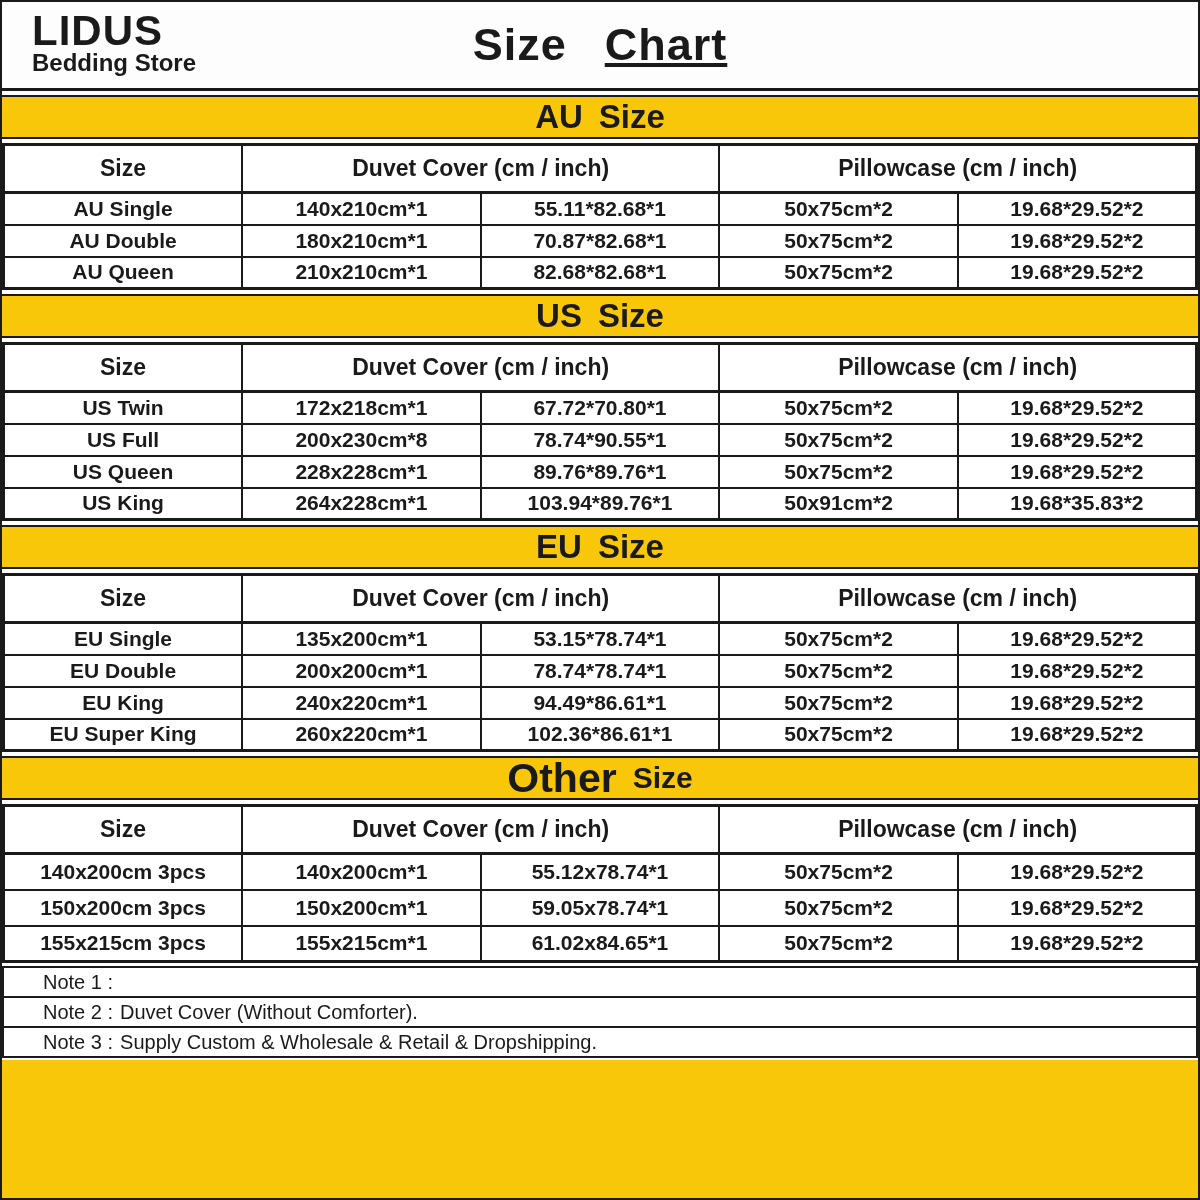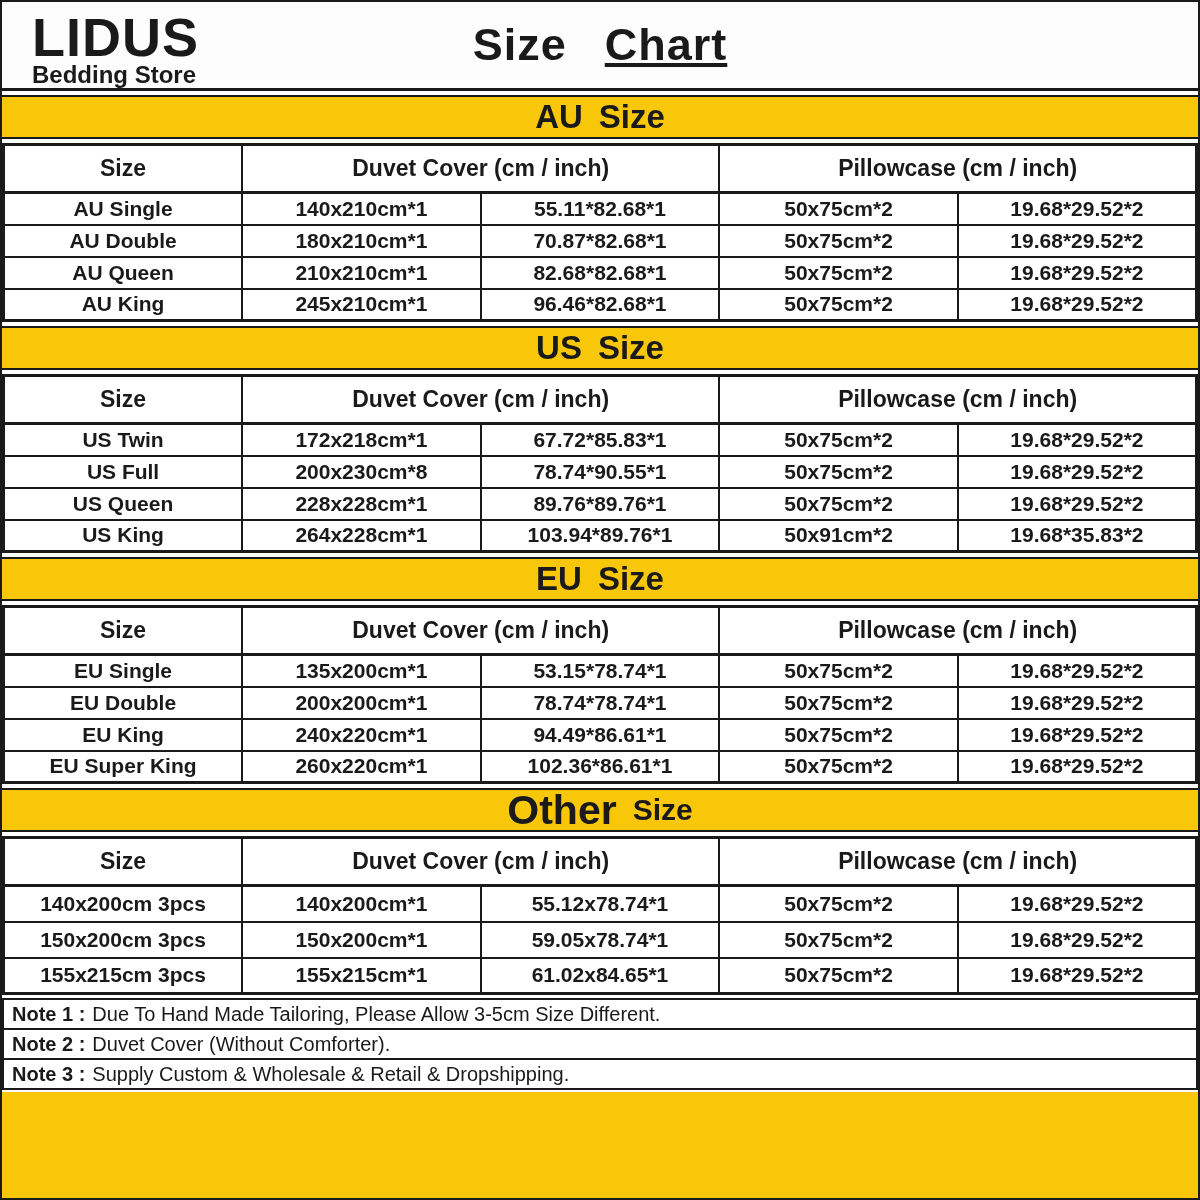--- a/index.html
+++ b/index.html
@@ -18,7 +18,7 @@
   
   .hdr{position:relative;height:89px;border-bottom:3px solid var(--line-black);flex:0 0 auto;background:#fdfdfd;}
   .logo{position:absolute;left:30px;top:8px;}
-  .logo-main{font-size:54px;font-weight:bold;line-height:1.0;letter-spacing:1px;}
+  .logo-main{font-size:42px;font-weight:bold;line-height:1.0;letter-spacing:1px;}
   .logo-sub{font-size:24px;font-weight:bold;line-height:1.1;margin-top:-2px;}
   .title{
     position:absolute;left:0;right:0;top:50%;transform:translateY(-50%);

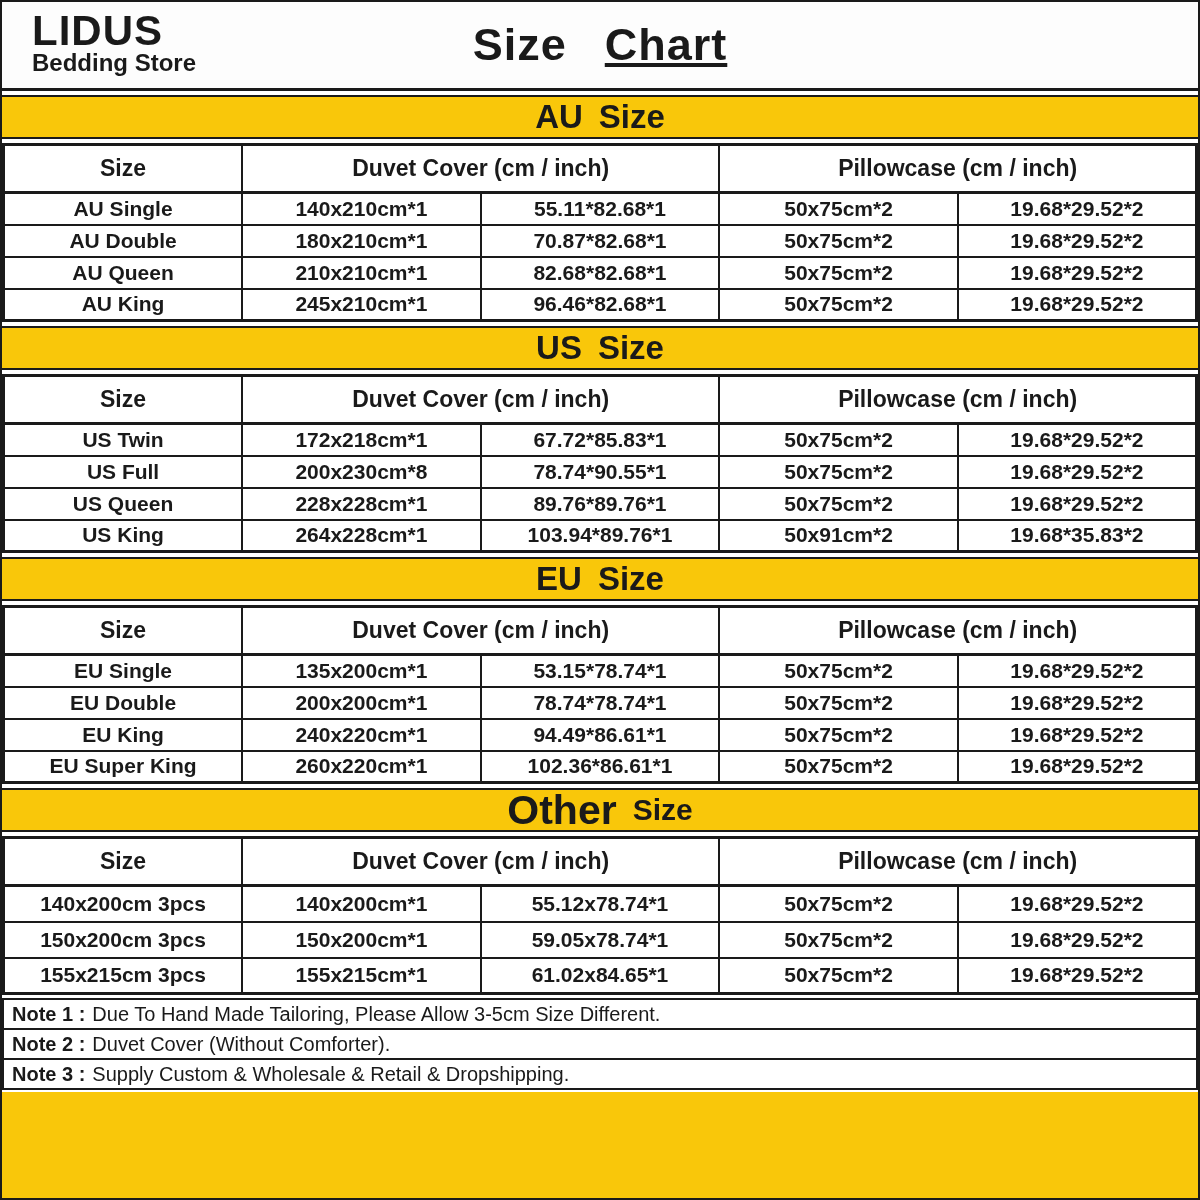--- a/index.html
+++ b/index.html
@@ -119,13 +119,6 @@
         <td>50x75cm*2</td>
         <td>19.68*29.52*2</td>
       </tr>
-      <tr>
-        <td>AU King</td>
-        <td>245x210cm*1</td>
-        <td>96.46*82.68*1</td>
-        <td>50x75cm*2</td>
-        <td>19.68*29.52*2</td>
-      </tr>
     </tbody>
   </table>
 

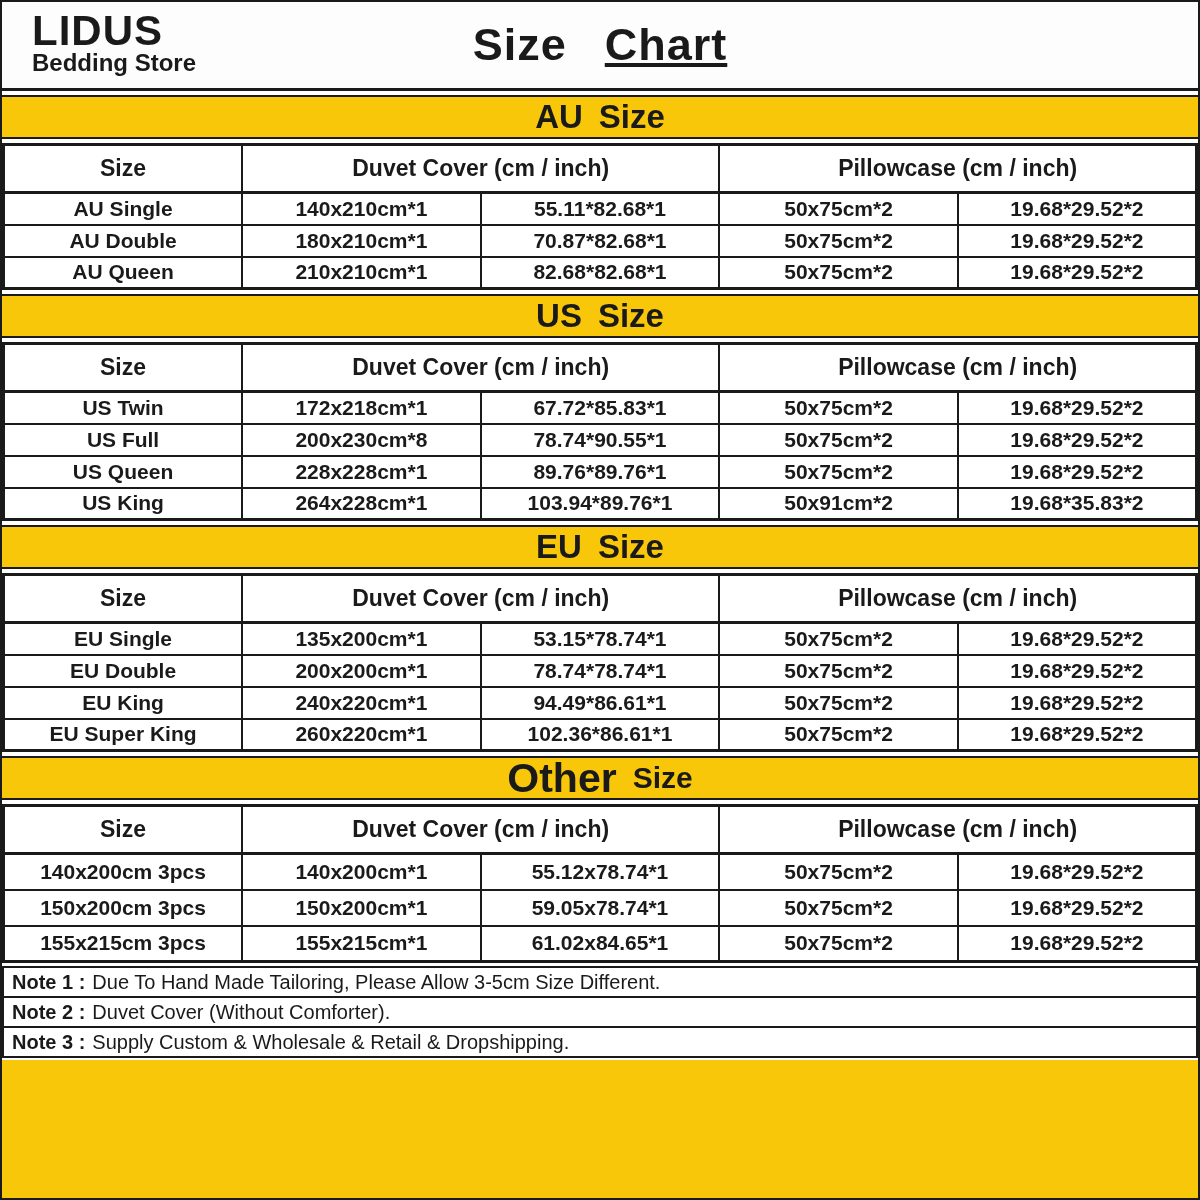--- a/index.html
+++ b/index.html
@@ -145,7 +145,7 @@
       <tr>
         <td>US Twin</td>
         <td>172x218cm*1</td>
-        <td>67.72*85.83*1</td>
+        <td>67.72*70.80*1</td>
         <td>50x75cm*2</td>
         <td>19.68*29.52*2</td>
       </tr>

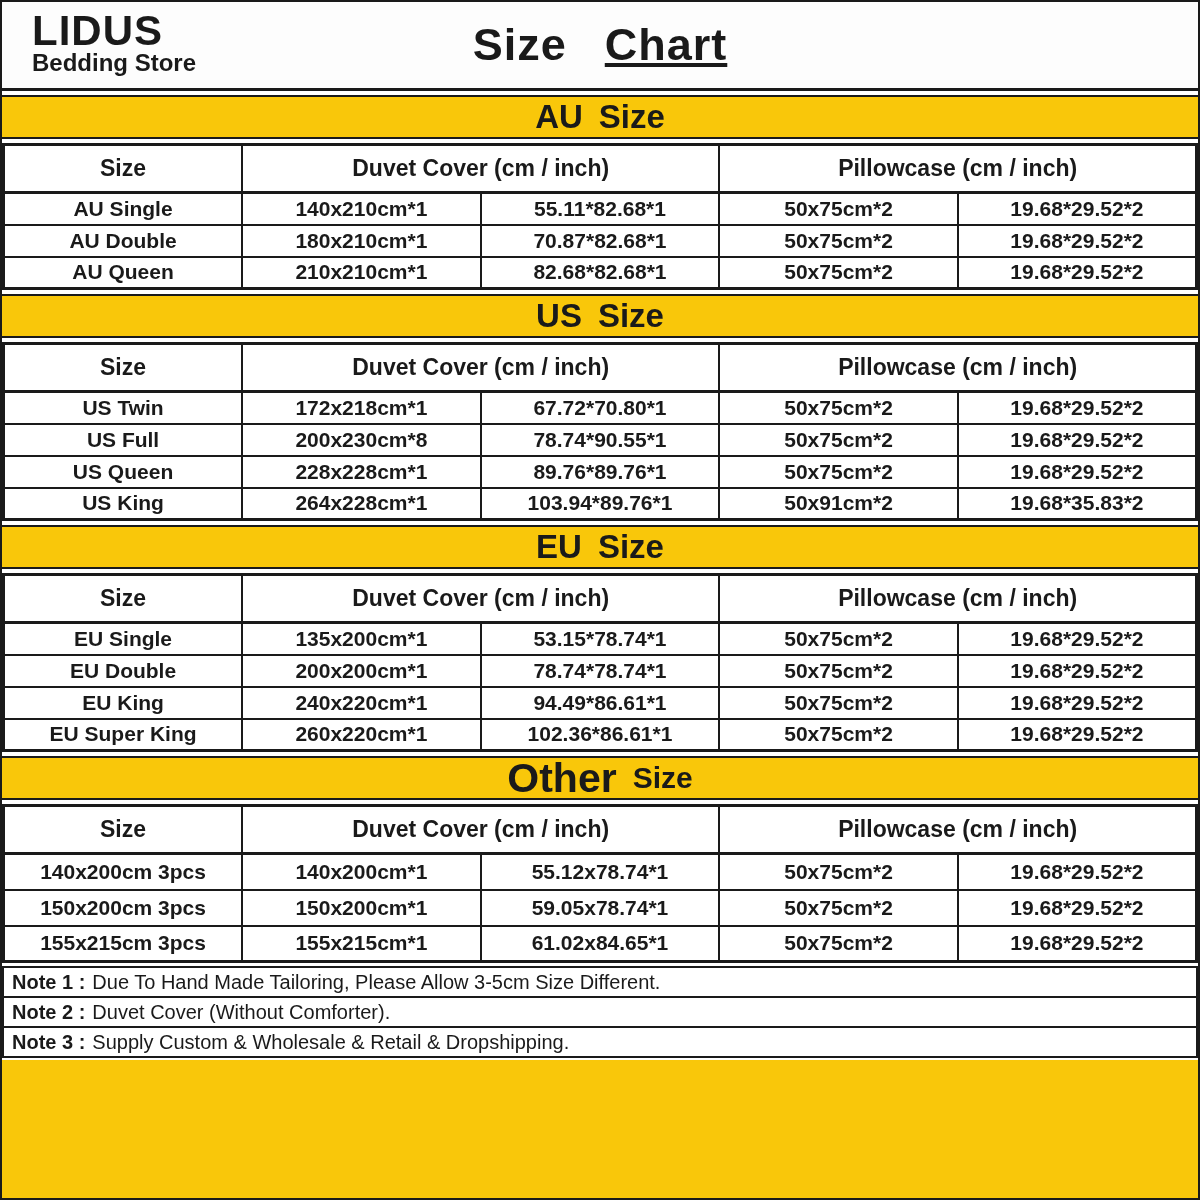--- a/index.html
+++ b/index.html
@@ -58,7 +58,7 @@
     font-size:20px;white-space:nowrap;overflow:hidden;
   }
   .note + .note{margin-top:-2px;}
-  .note-label{font-weight:bold;margin-right:7px;}
+  .note-label{font-weight:normal;margin-right:7px;margin-left:31px;}
   .note-text{font-weight:normal;}
   
   .bottom-strip{flex:1 1 auto;min-height:7px;background:var(--banner-yellow);margin-top:2px;}

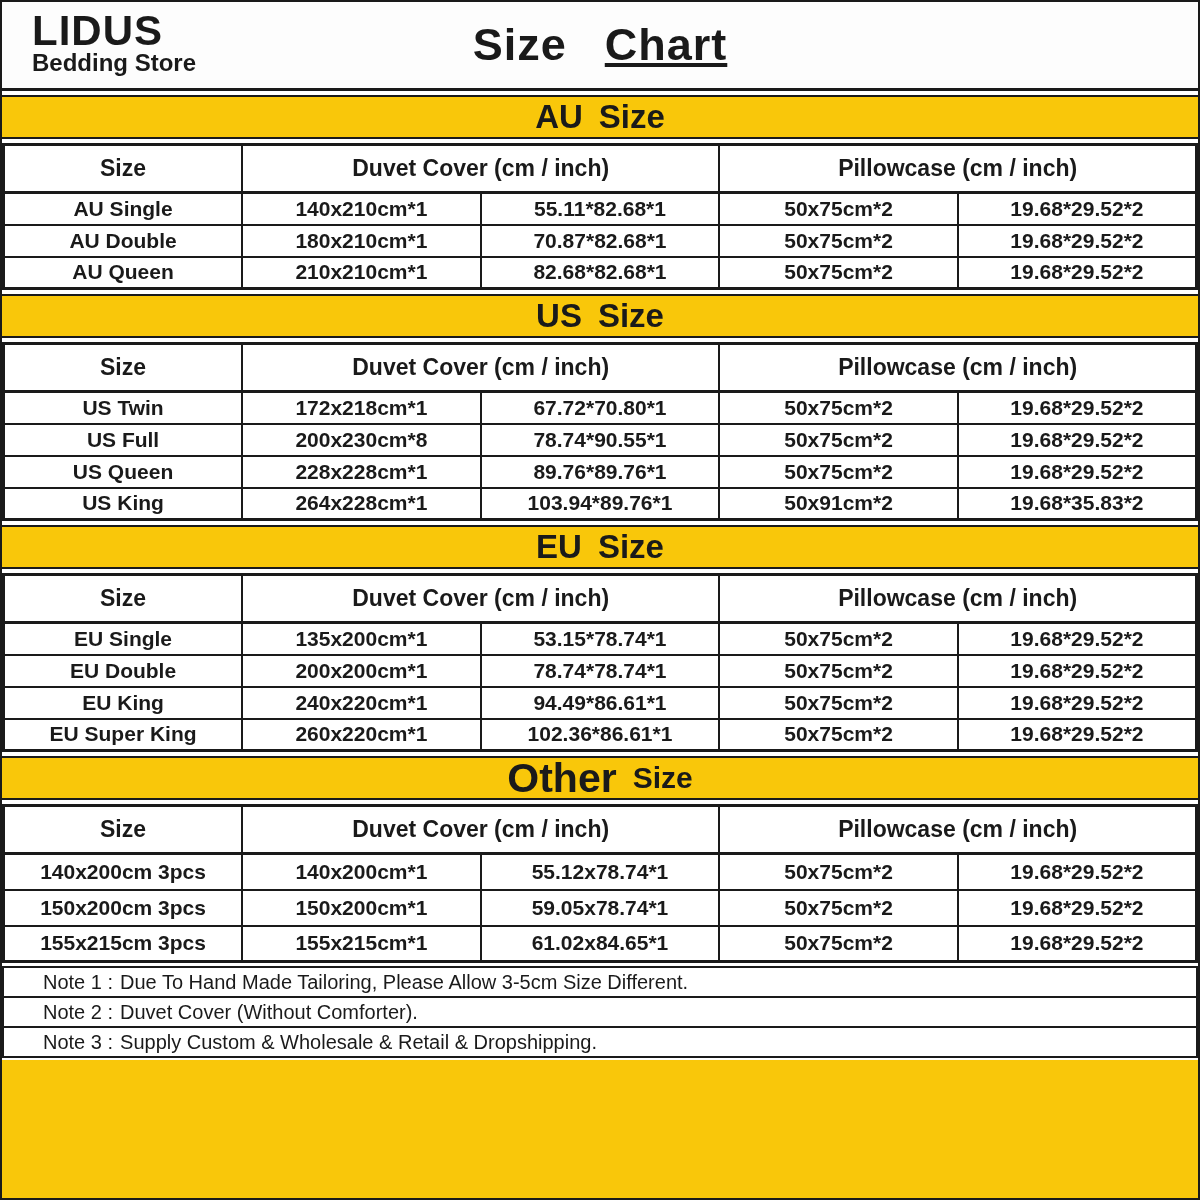--- a/index.html
+++ b/index.html
@@ -271,7 +271,6 @@
   <div class="notes">
     <div class="note">
       <span class="note-label">Note 1 :</span>
-      <span class="note-text">Due To Hand Made Tailoring, Please Allow 3-5cm Size Different.</span>
     </div>
     <div class="note">
       <span class="note-label">Note 2 :</span>

